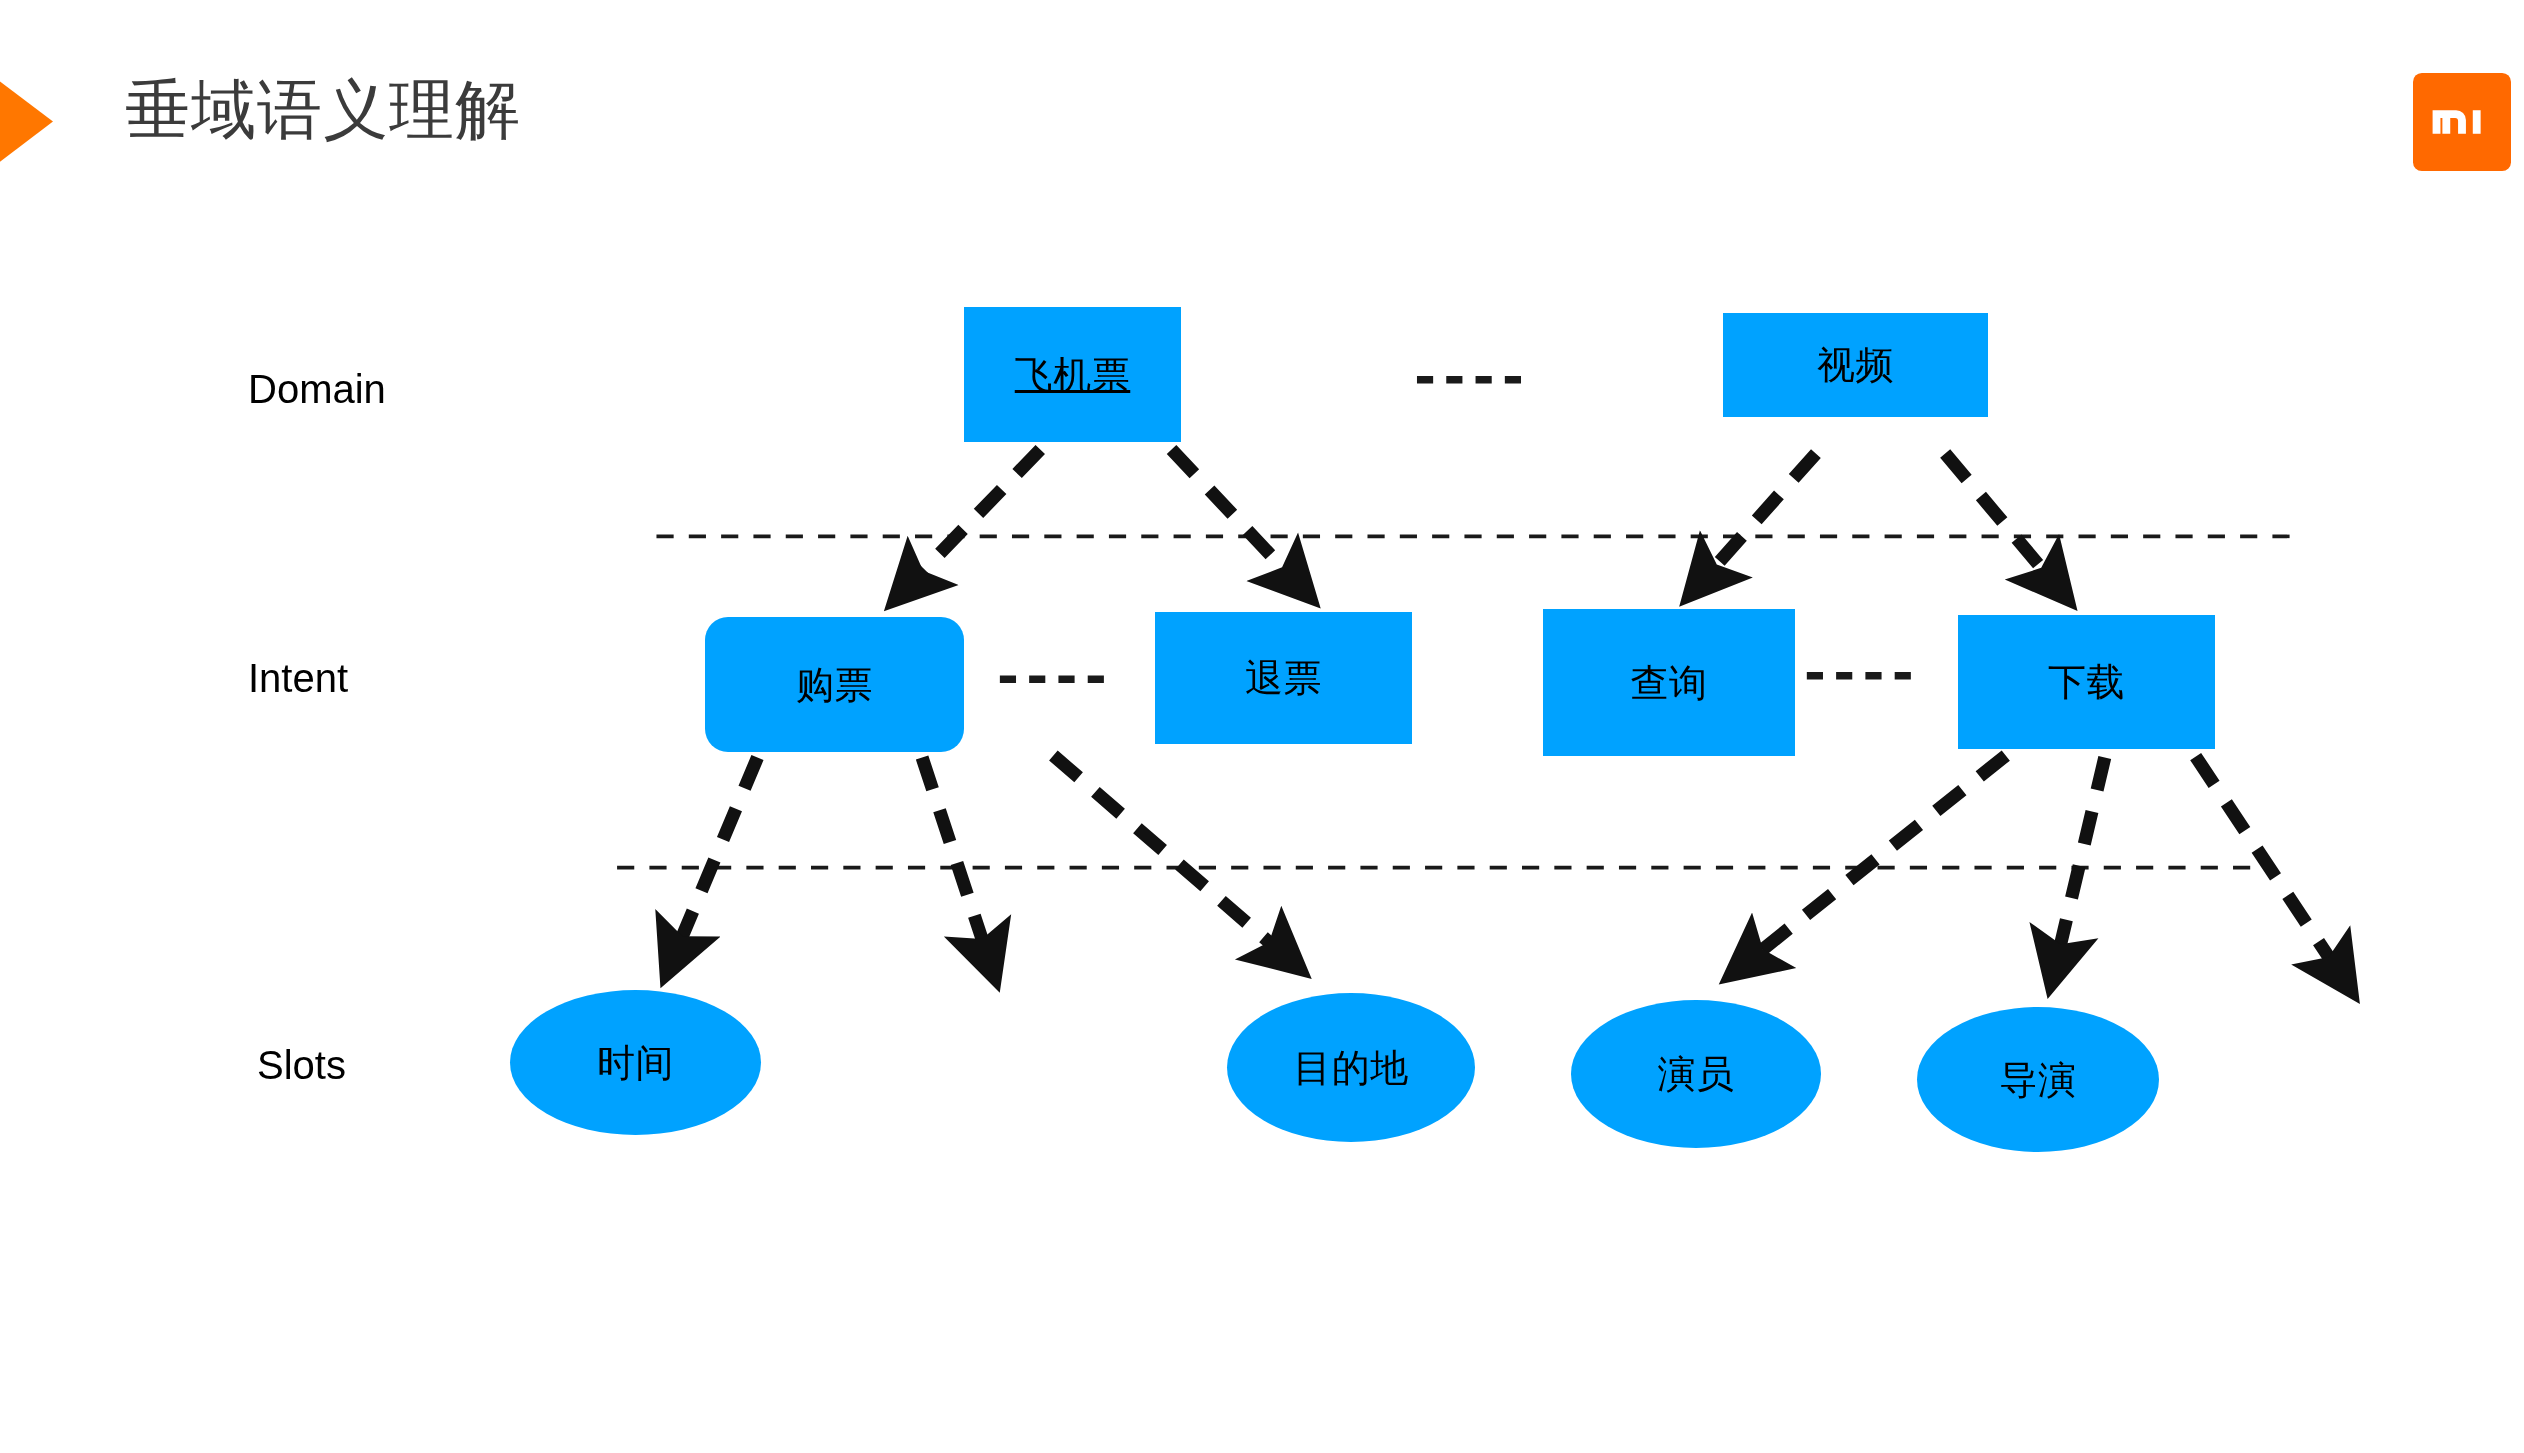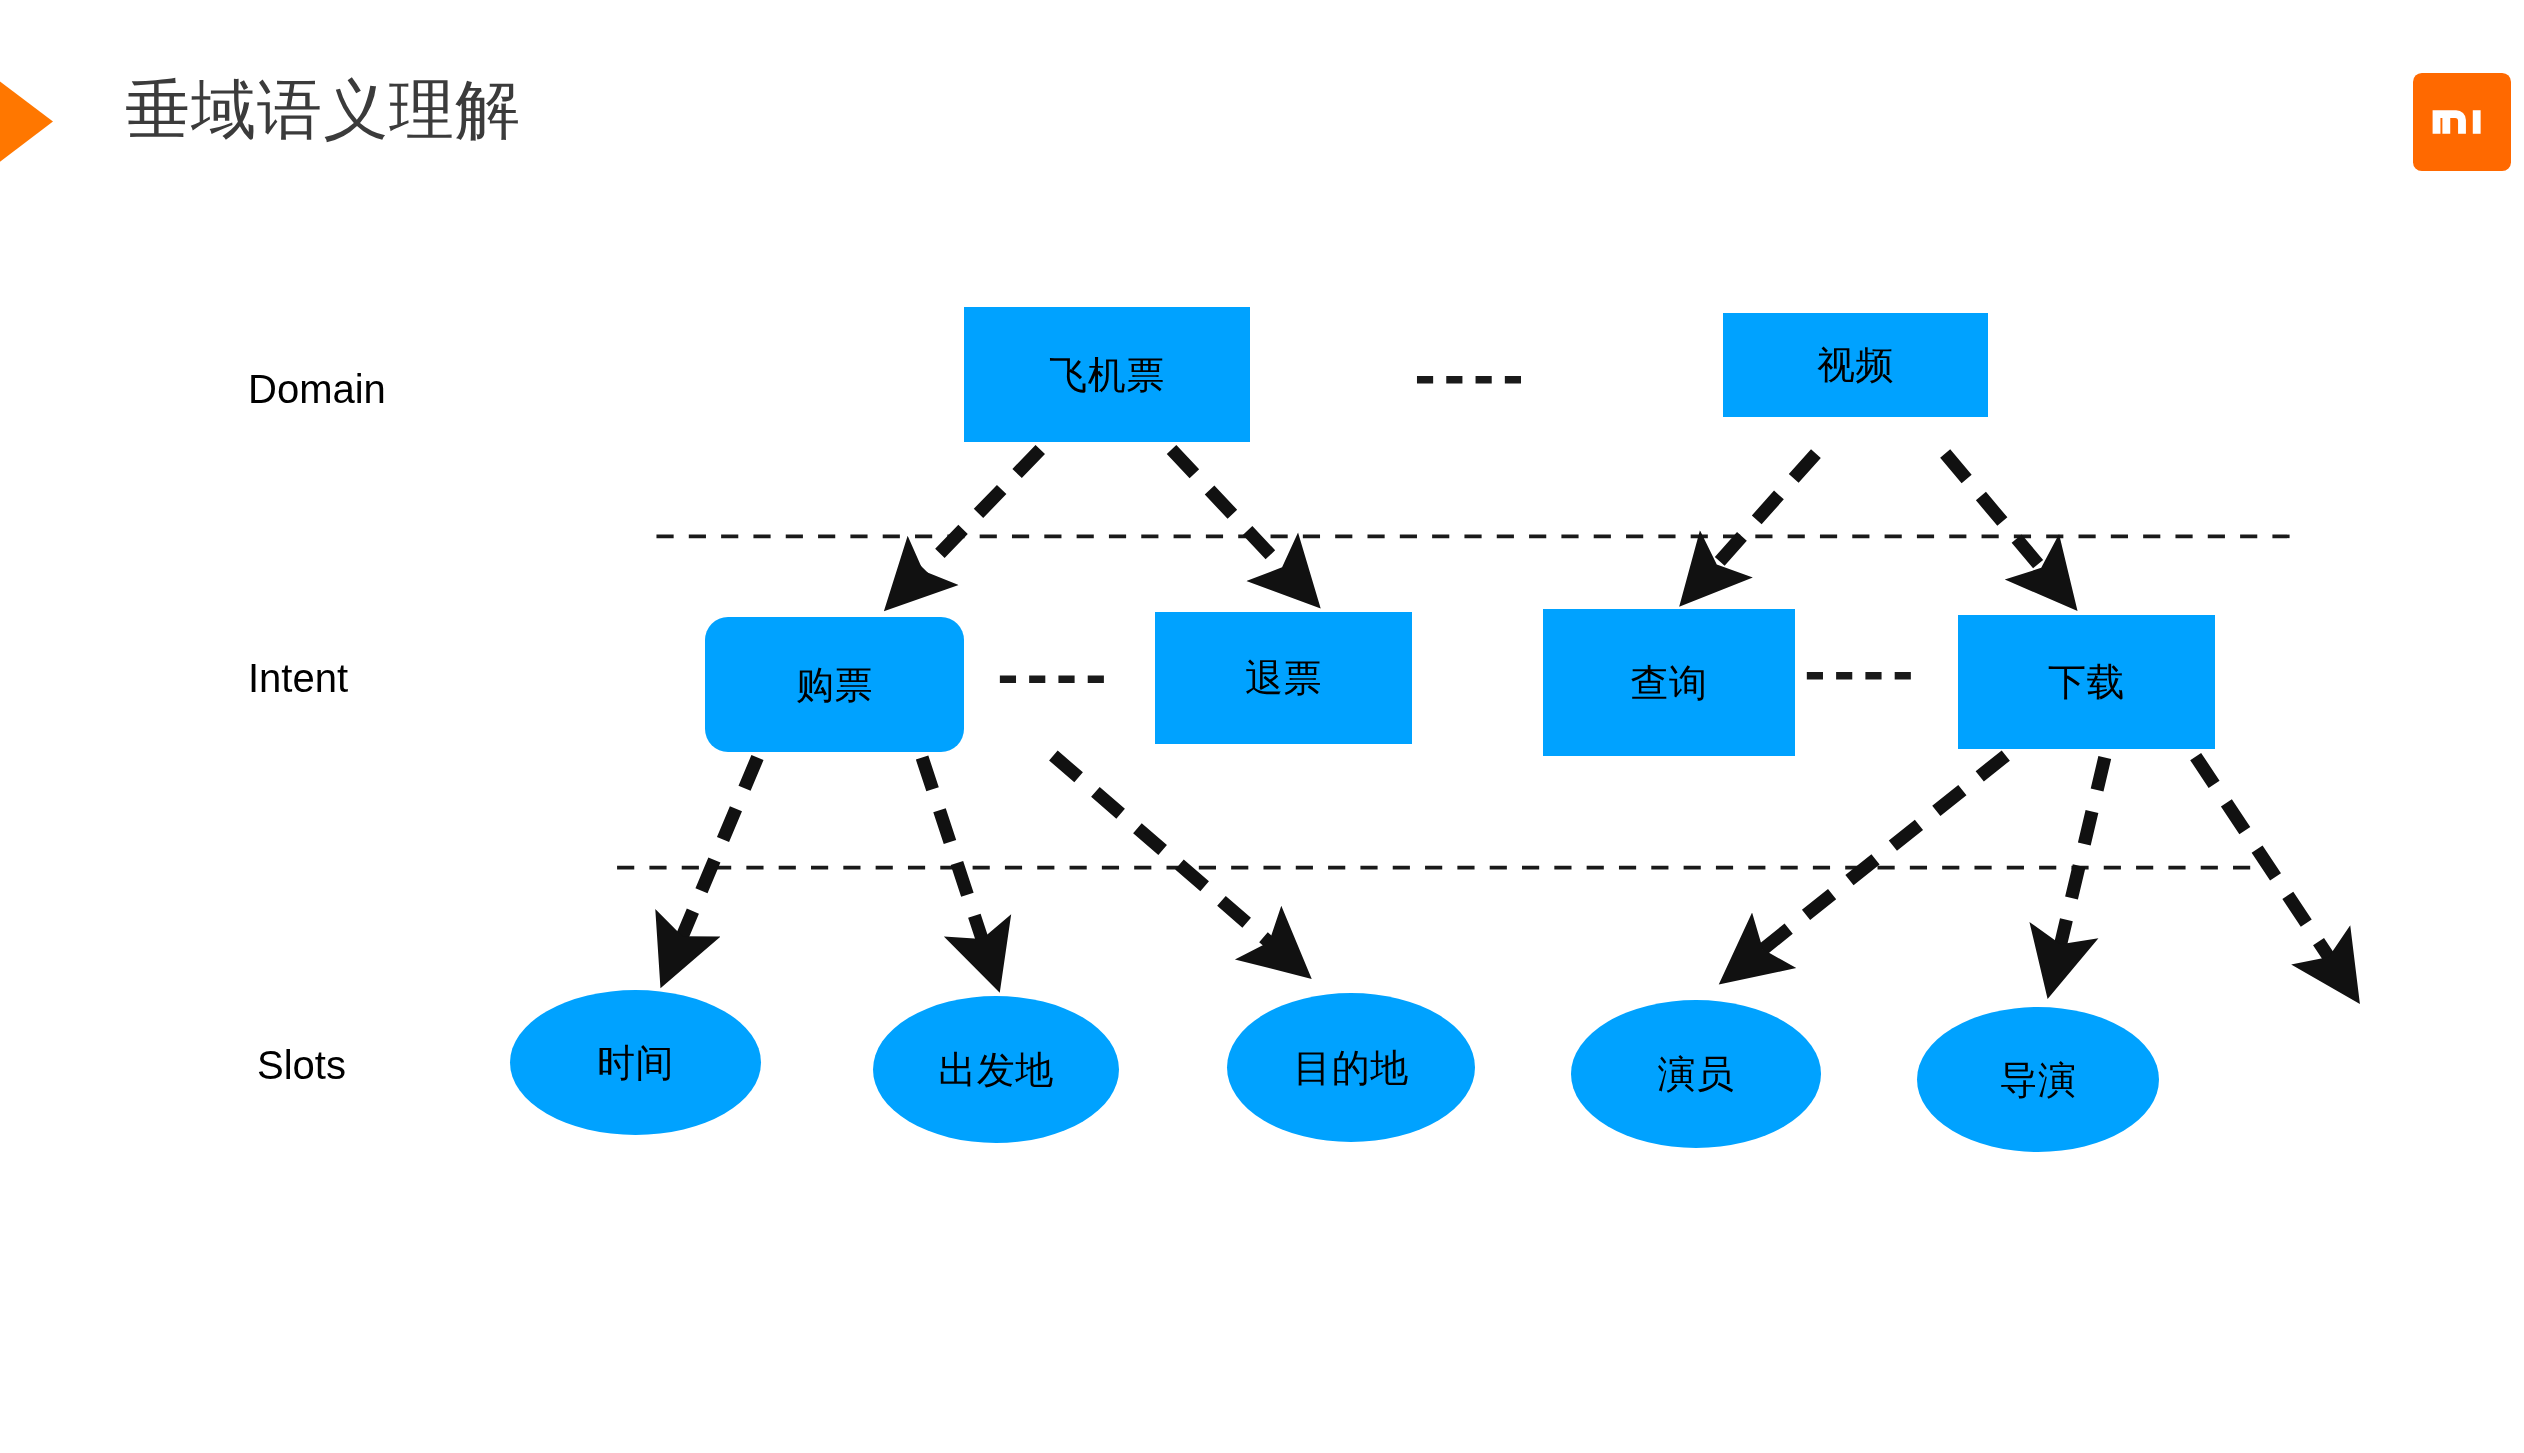--- a/index.html
+++ b/index.html
@@ -84,7 +84,7 @@
   .node.ellipse { border-radius: 50%; }
 
   
-  #node-domain-flight { left: 964px; top: 307px;  width: 286px; height: 135px; }
+  #node-domain-flight { left: 964px; top: 307px;  width: 217px; height: 135px; text-decoration: underline; }
   #node-domain-video  { left: 1723px; top: 313px;  width: 265px; height: 104px; }
 
   

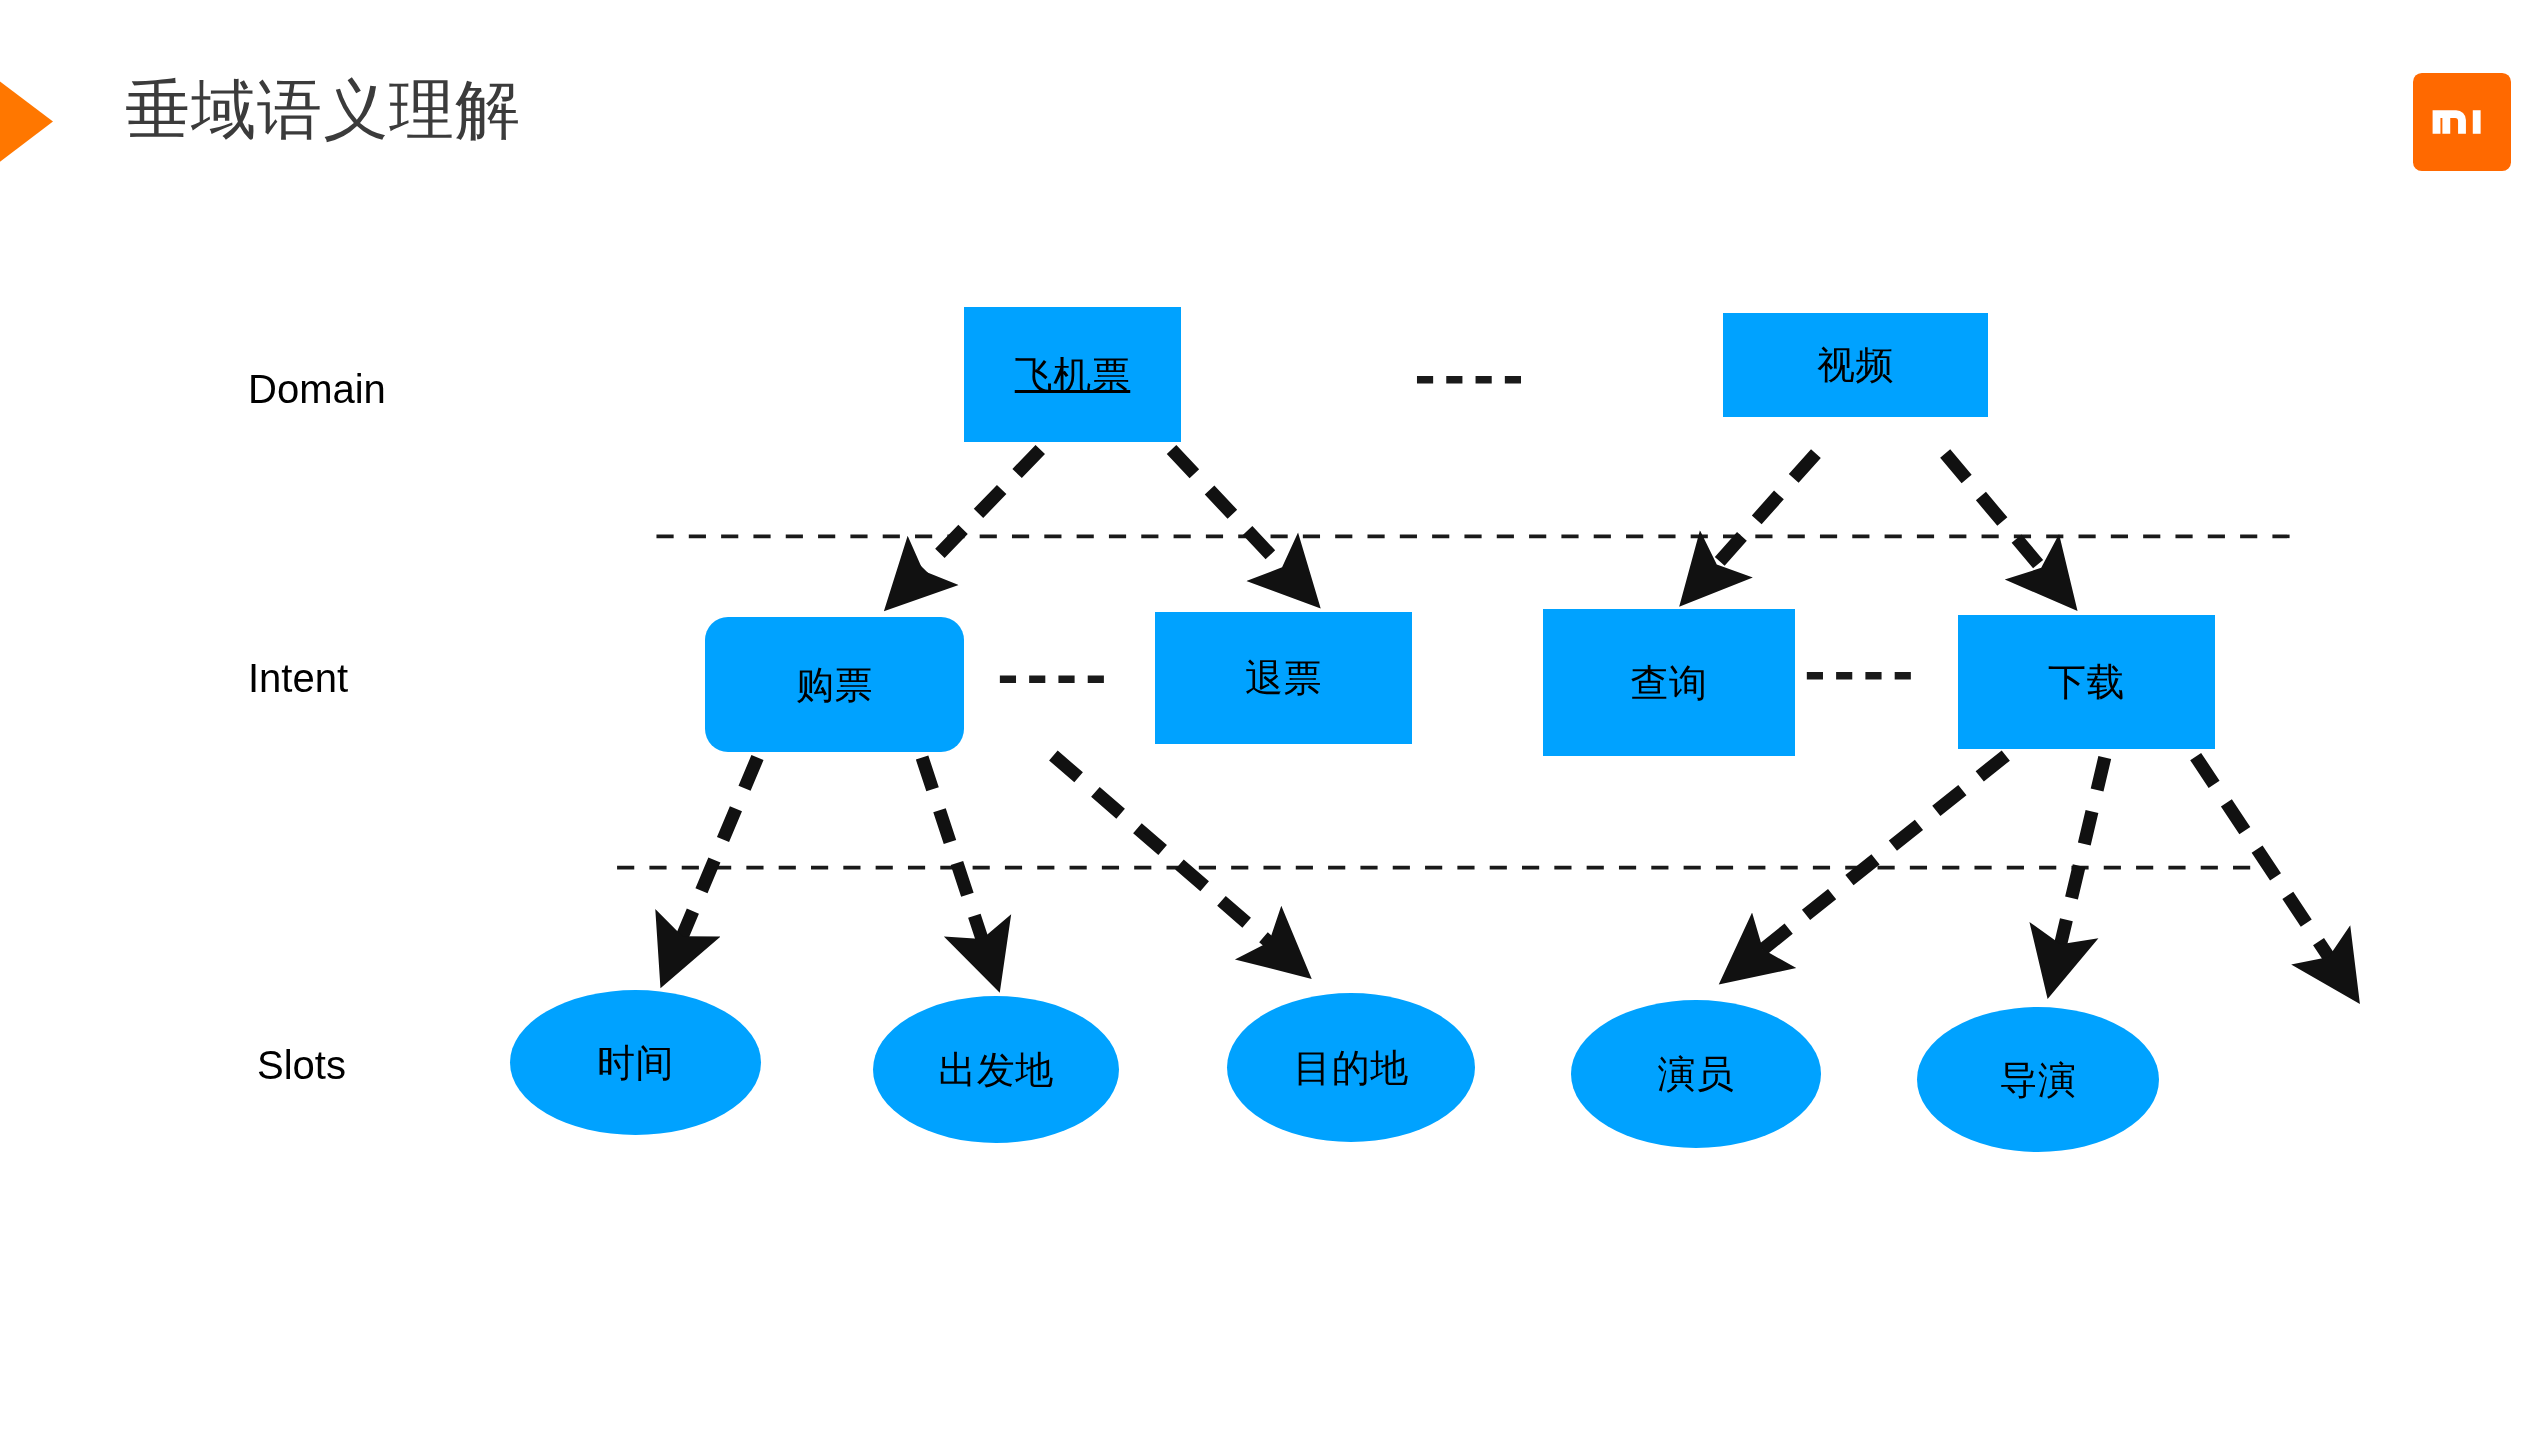--- a/index.html
+++ b/index.html
@@ -174,7 +174,6 @@
   <div class="node" id="node-intent-download">下载</div>
 
   <div class="node ellipse" id="node-slot-time">时间</div>
-  <div class="node ellipse" id="node-slot-origin">出发地</div>
   <div class="node ellipse" id="node-slot-destination">目的地</div>
   <div class="node ellipse" id="node-slot-actor">演员</div>
   <div class="node ellipse" id="node-slot-director">导演</div>

